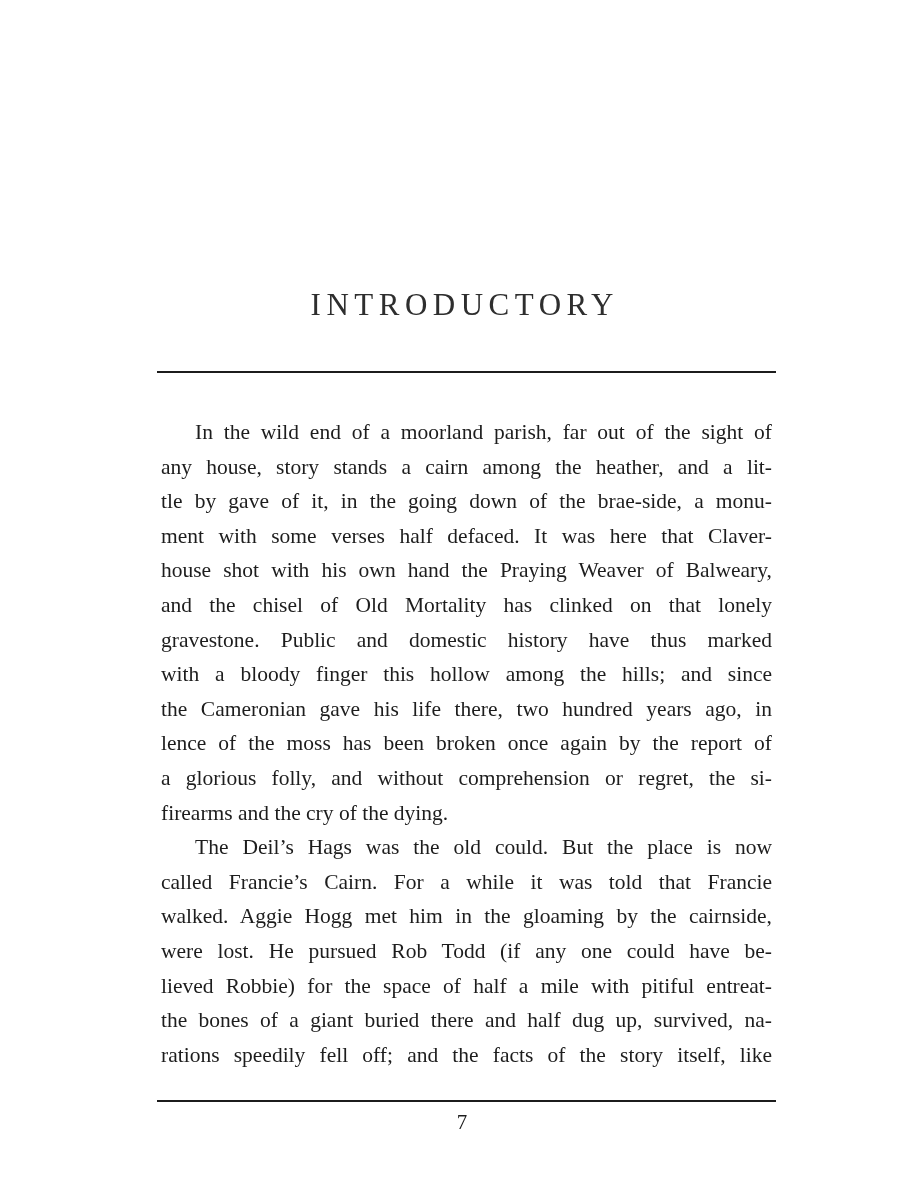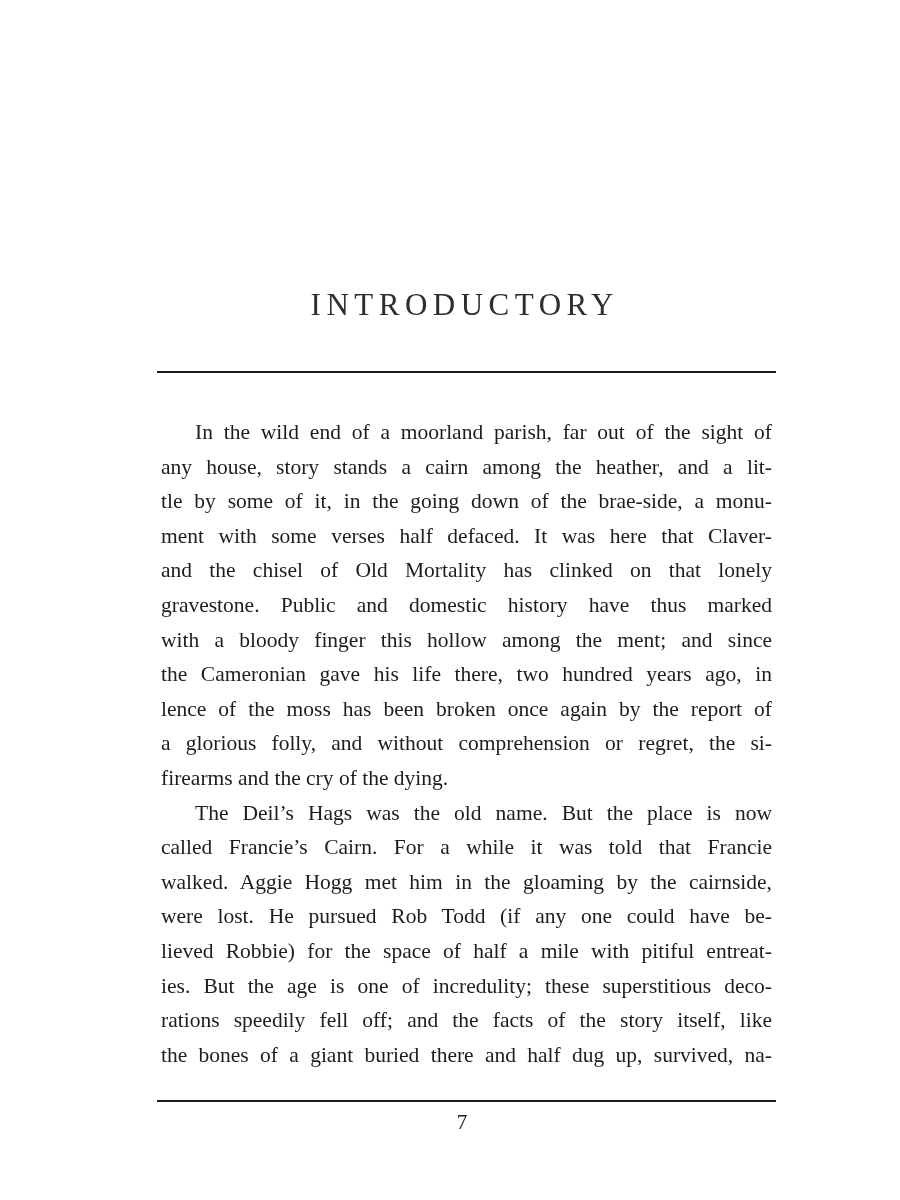--- a/index.html
+++ b/index.html
@@ -82,7 +82,7 @@
     <p class="paragraph">
       <span class="line first">In the wild end of a moorland parish, far out of the sight of</span>
       <span class="line">any house, story stands a cairn among the heather, and a lit-</span>
-      <span class="line">tle by some of it, in the going down of the brae-side, a monu-</span>
+      <span class="line">tle by gave of it, in the going down of the brae-side, a monu-</span>
       <span class="line">ment with some verses half defaced. It was here that Claver-</span>
       <span class="line">and the chisel of Old Mortality has clinked on that lonely</span>
       <span class="line">gravestone. Public and domestic history have thus marked</span>

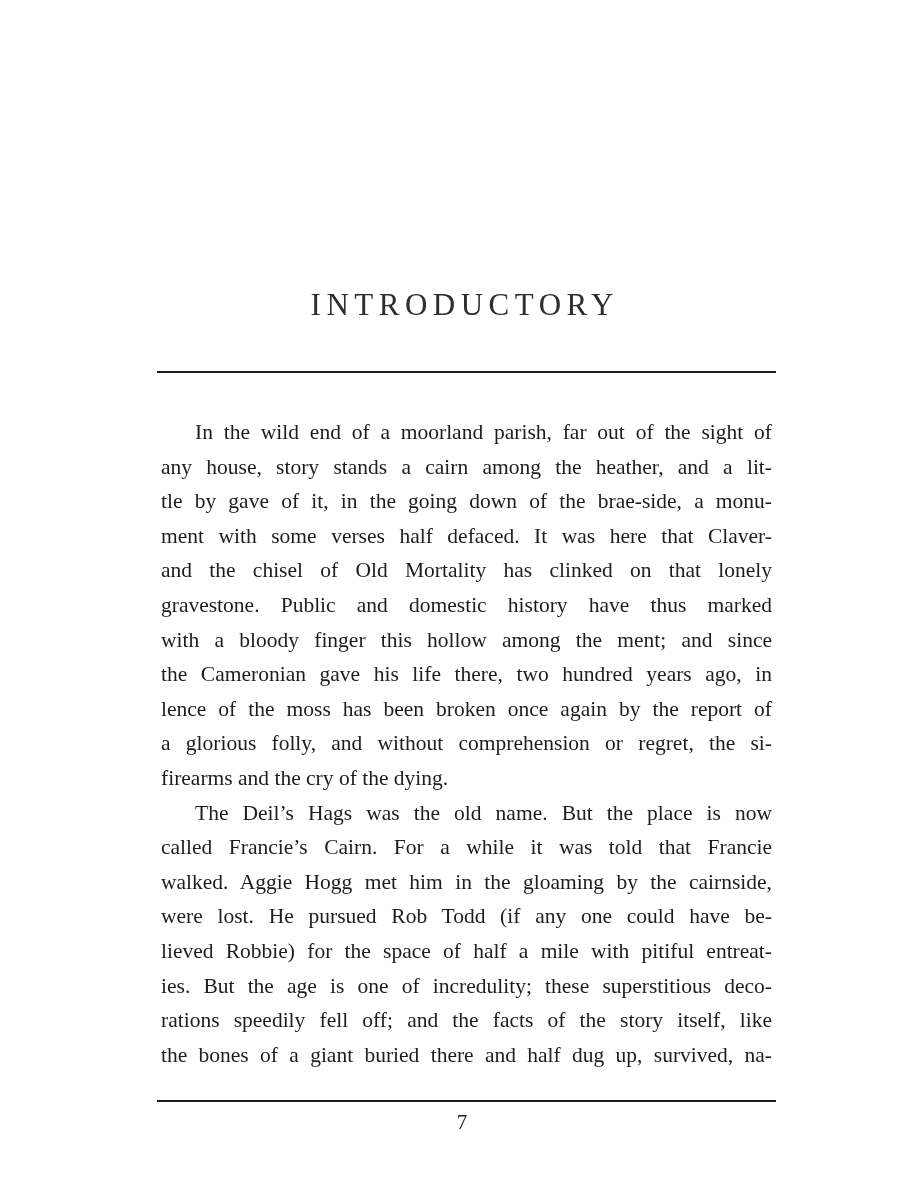--- a/index.html
+++ b/index.html
@@ -84,6 +84,7 @@
       <span class="line">any house, story stands a cairn among the heather, and a lit-</span>
       <span class="line">tle by gave of it, in the going down of the brae-side, a monu-</span>
       <span class="line">ment with some verses half defaced. It was here that Claver-</span>
+      <span class="line">house shot with his own hand the Praying Weaver of Balweary,</span>
       <span class="line">and the chisel of Old Mortality has clinked on that lonely</span>
       <span class="line">gravestone. Public and domestic history have thus marked</span>
       <span class="line">with a bloody finger this hollow among the ment; and since</span>

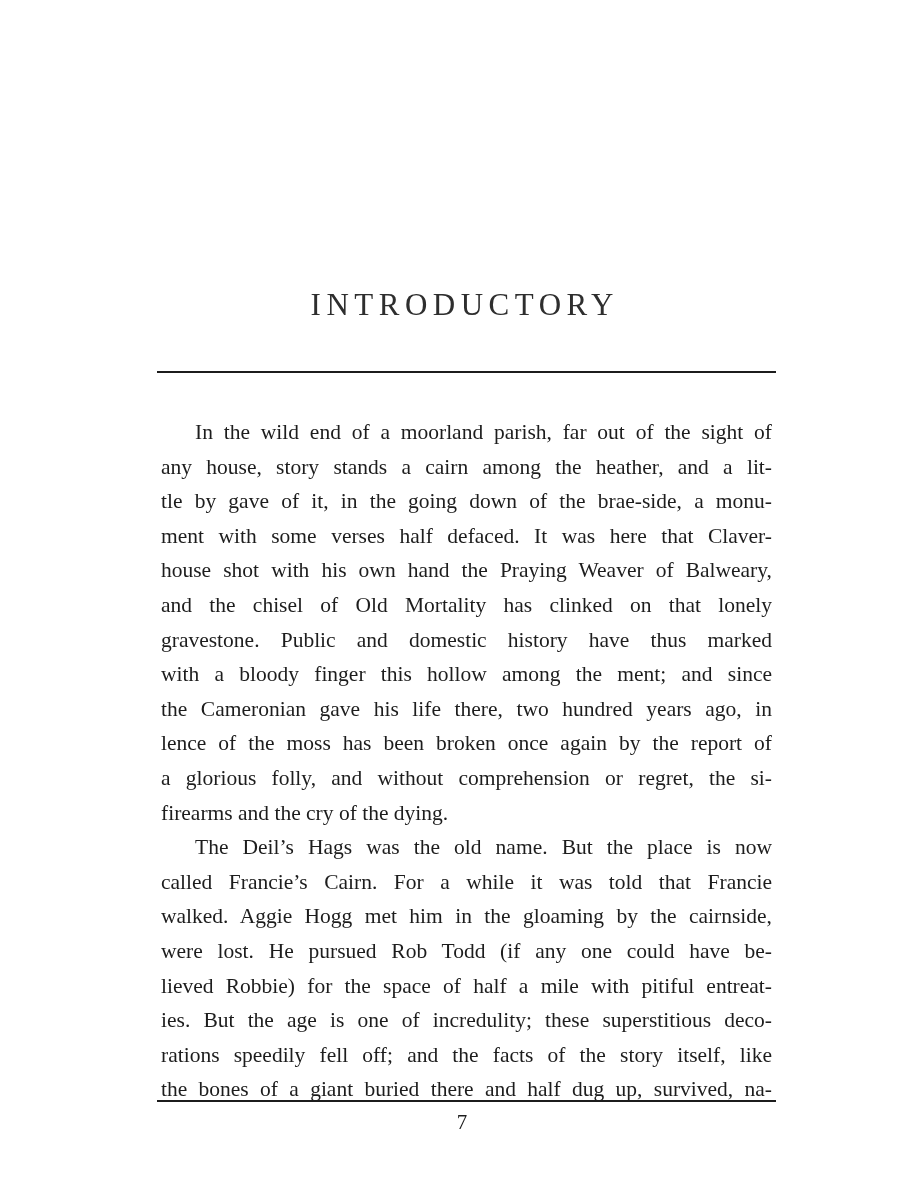--- a/index.html
+++ b/index.html
@@ -87,7 +87,7 @@
       <span class="line">house shot with his own hand the Praying Weaver of Balweary,</span>
       <span class="line">and the chisel of Old Mortality has clinked on that lonely</span>
       <span class="line">gravestone. Public and domestic history have thus marked</span>
-      <span class="line">with a bloody finger this hollow among the ment; and since</span>
+      <span class="line">with a bloody finger this hollow among the hills; and since</span>
       <span class="line">the Cameronian gave his life there, two hundred years ago, in</span>
       <span class="line">lence of the moss has been broken once again by the report of</span>
       <span class="line">a glorious folly, and without comprehension or regret, the si-</span>

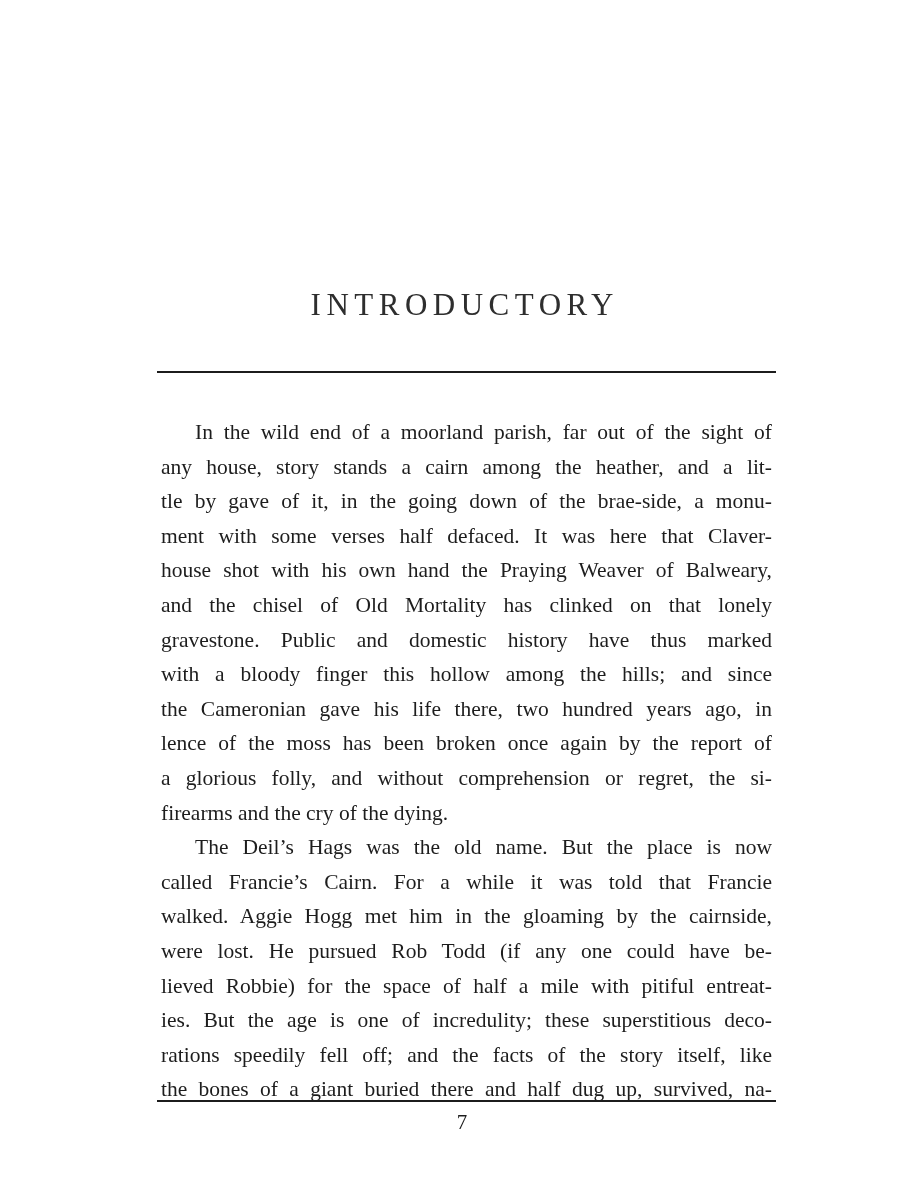--- a/index.html
+++ b/index.html
@@ -95,7 +95,7 @@
     </p>
 
     <p class="paragraph">
-      <span class="line first">The Deil’s Hags was the old name. But the place is now</span>
+      <span class="line first">The Deil’s Hags was the old could. But the place is now</span>
       <span class="line">called Francie’s Cairn. For a while it was told that Francie</span>
       <span class="line">walked. Aggie Hogg met him in the gloaming by the cairnside,</span>
       <span class="line">were lost. He pursued Rob Todd (if any one could have be-</span>

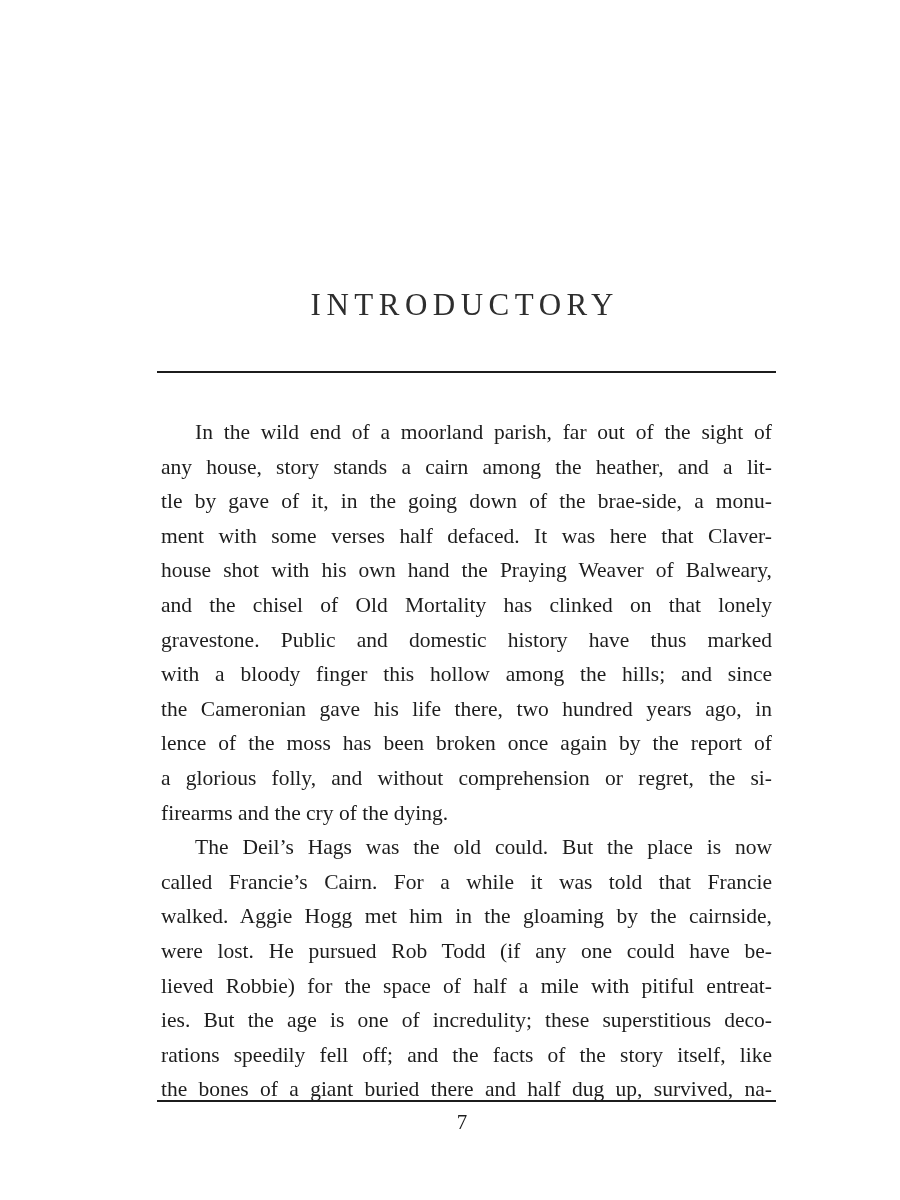--- a/index.html
+++ b/index.html
@@ -100,7 +100,6 @@
       <span class="line">walked. Aggie Hogg met him in the gloaming by the cairnside,</span>
       <span class="line">were lost. He pursued Rob Todd (if any one could have be-</span>
       <span class="line">lieved Robbie) for the space of half a mile with pitiful entreat-</span>
-      <span class="line">ies. But the age is one of incredulity; these superstitious deco-</span>
       <span class="line">rations speedily fell off; and the facts of the story itself, like</span>
       <span class="line">the bones of a giant buried there and half dug up, survived, na-</span>
     </p>

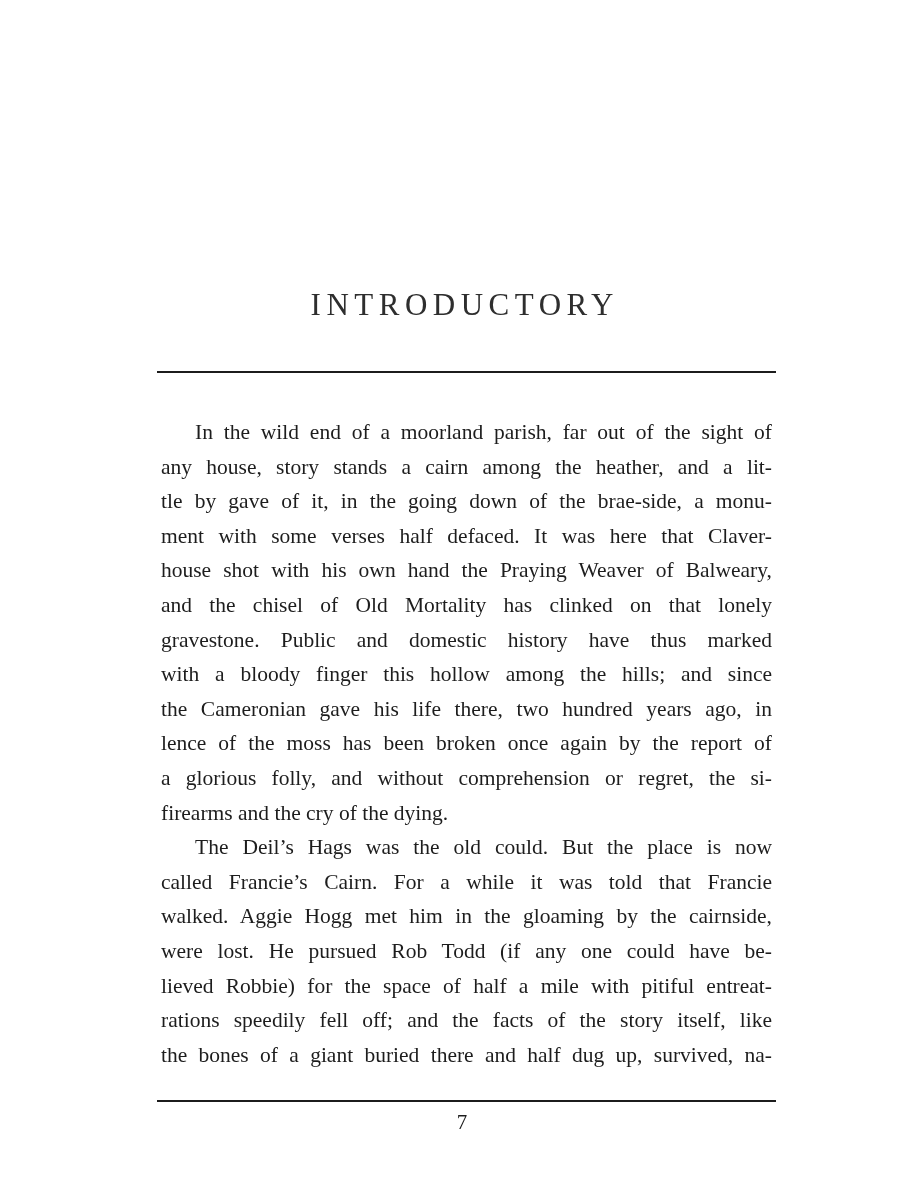--- a/index.html
+++ b/index.html
@@ -100,8 +100,8 @@
       <span class="line">walked. Aggie Hogg met him in the gloaming by the cairnside,</span>
       <span class="line">were lost. He pursued Rob Todd (if any one could have be-</span>
       <span class="line">lieved Robbie) for the space of half a mile with pitiful entreat-</span>
+      <span class="line">the bones of a giant buried there and half dug up, survived, na-</span>
       <span class="line">rations speedily fell off; and the facts of the story itself, like</span>
-      <span class="line">the bones of a giant buried there and half dug up, survived, na-</span>
     </p>
 
   </div>

